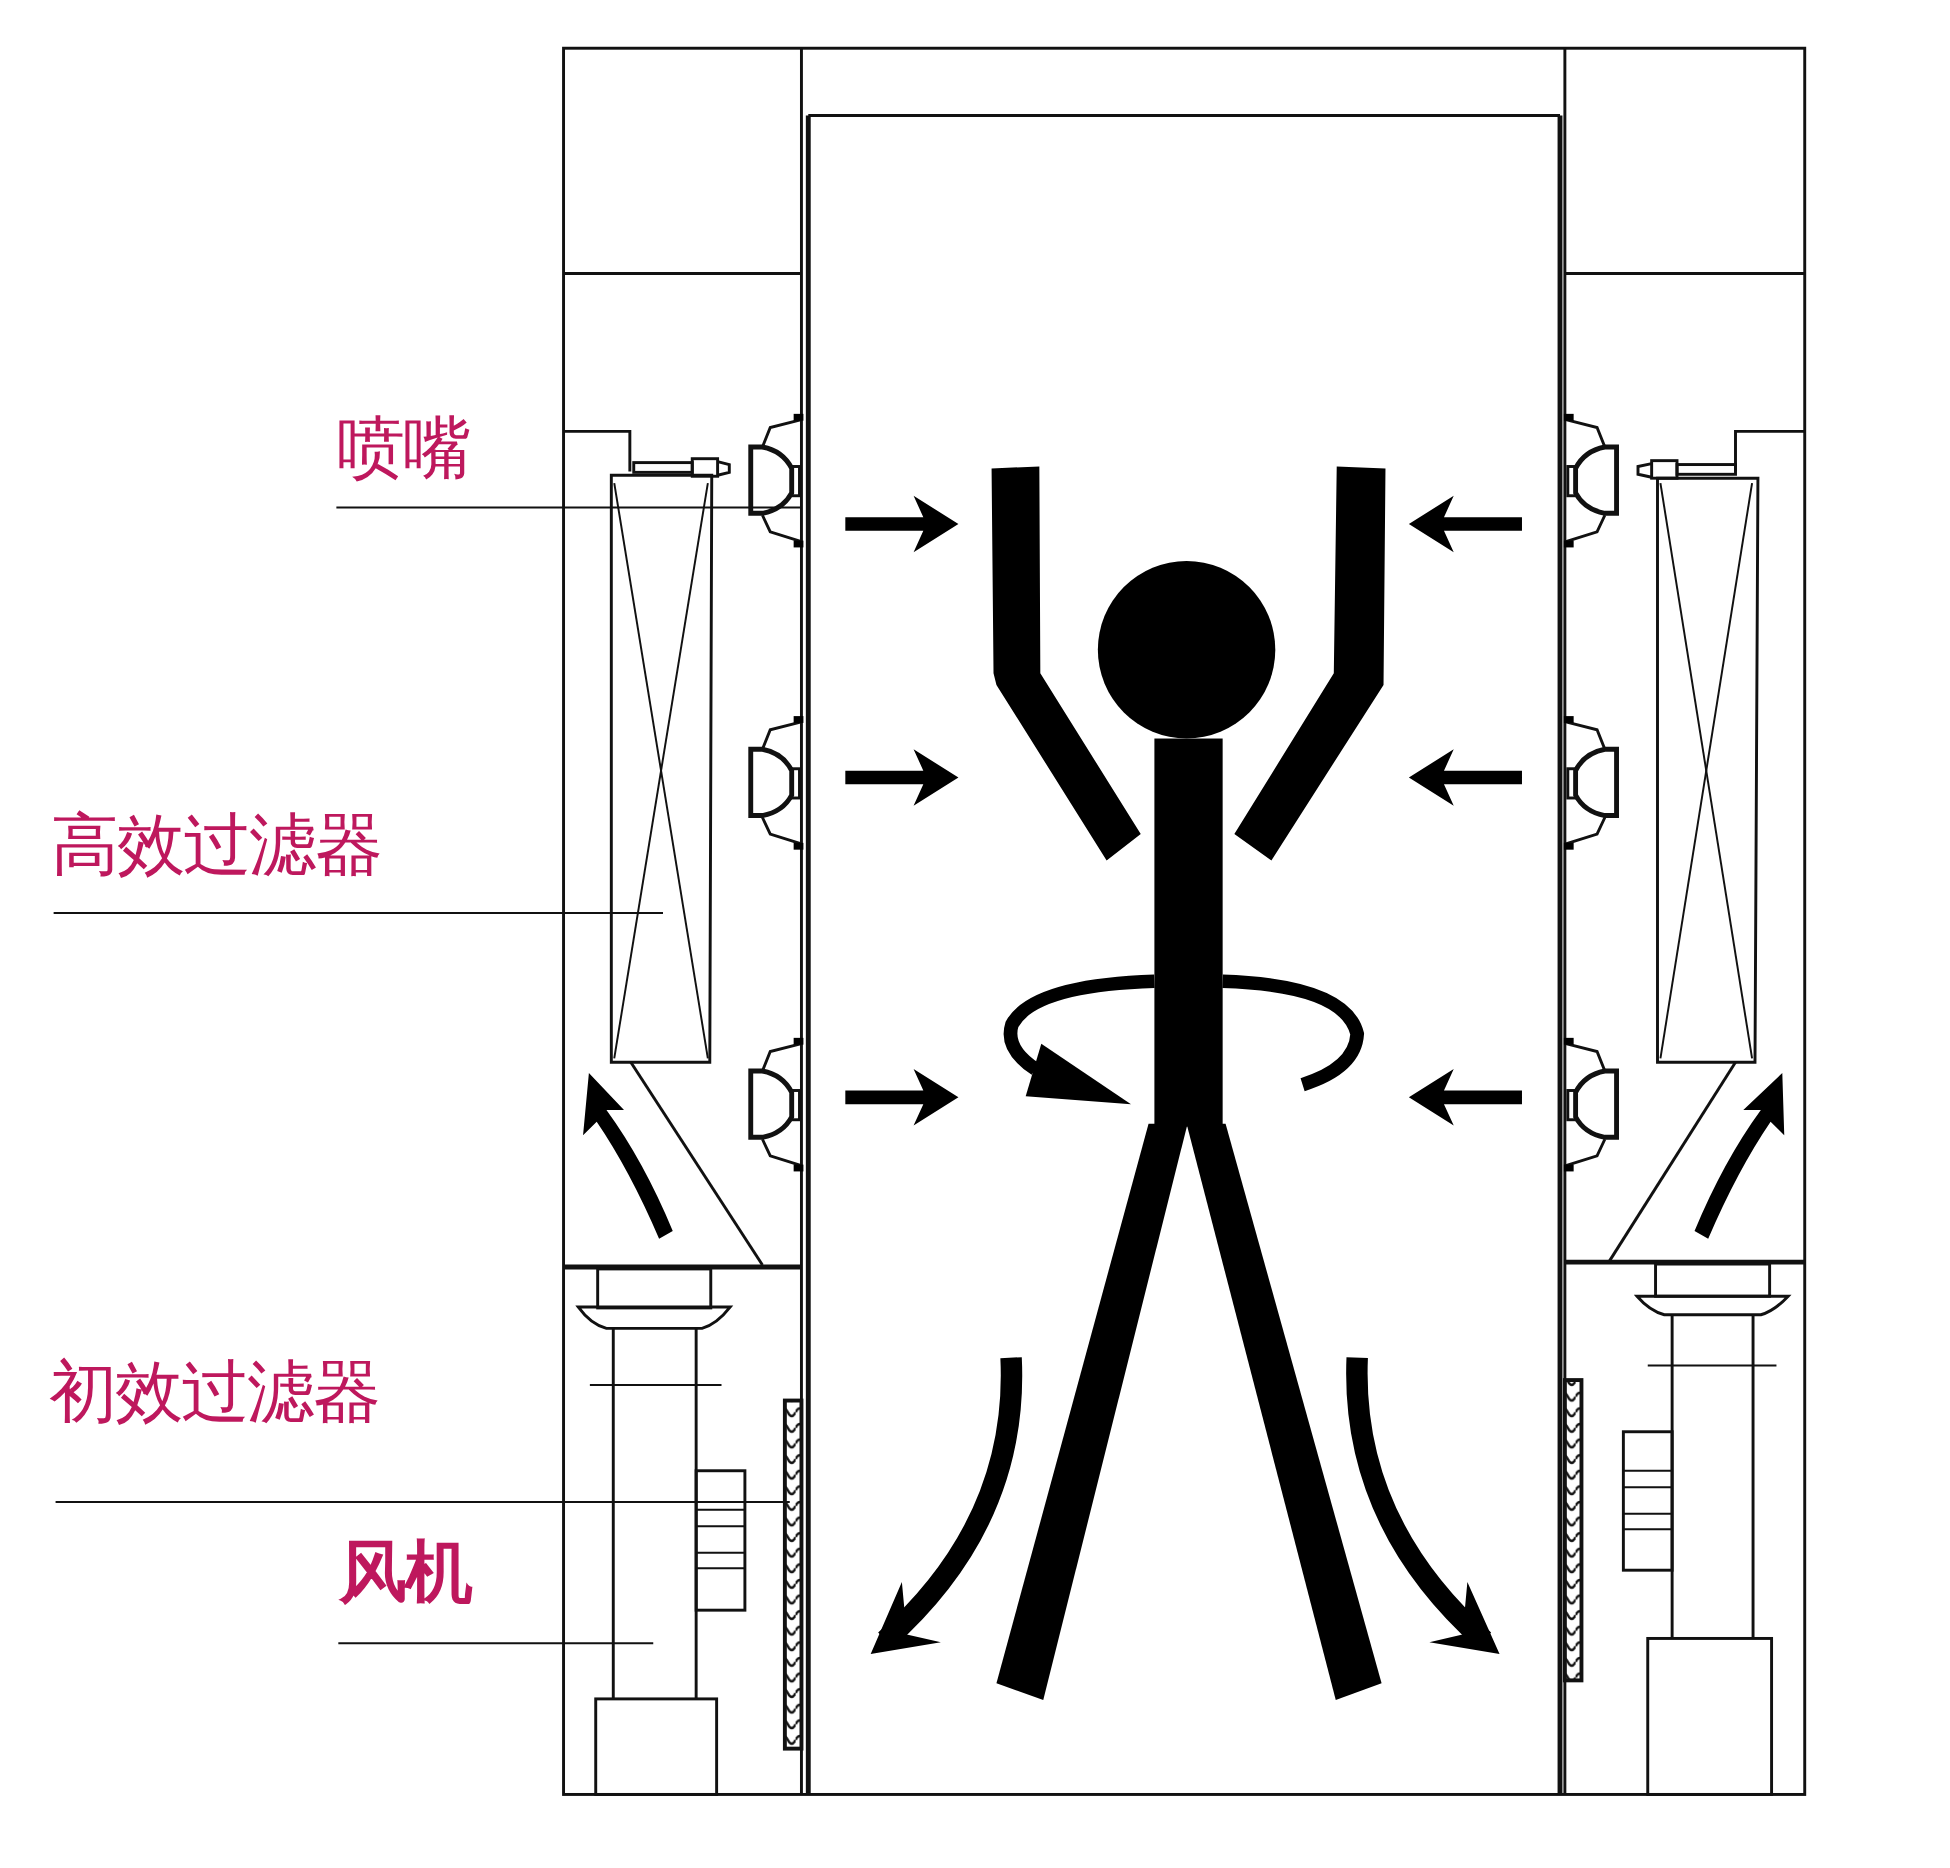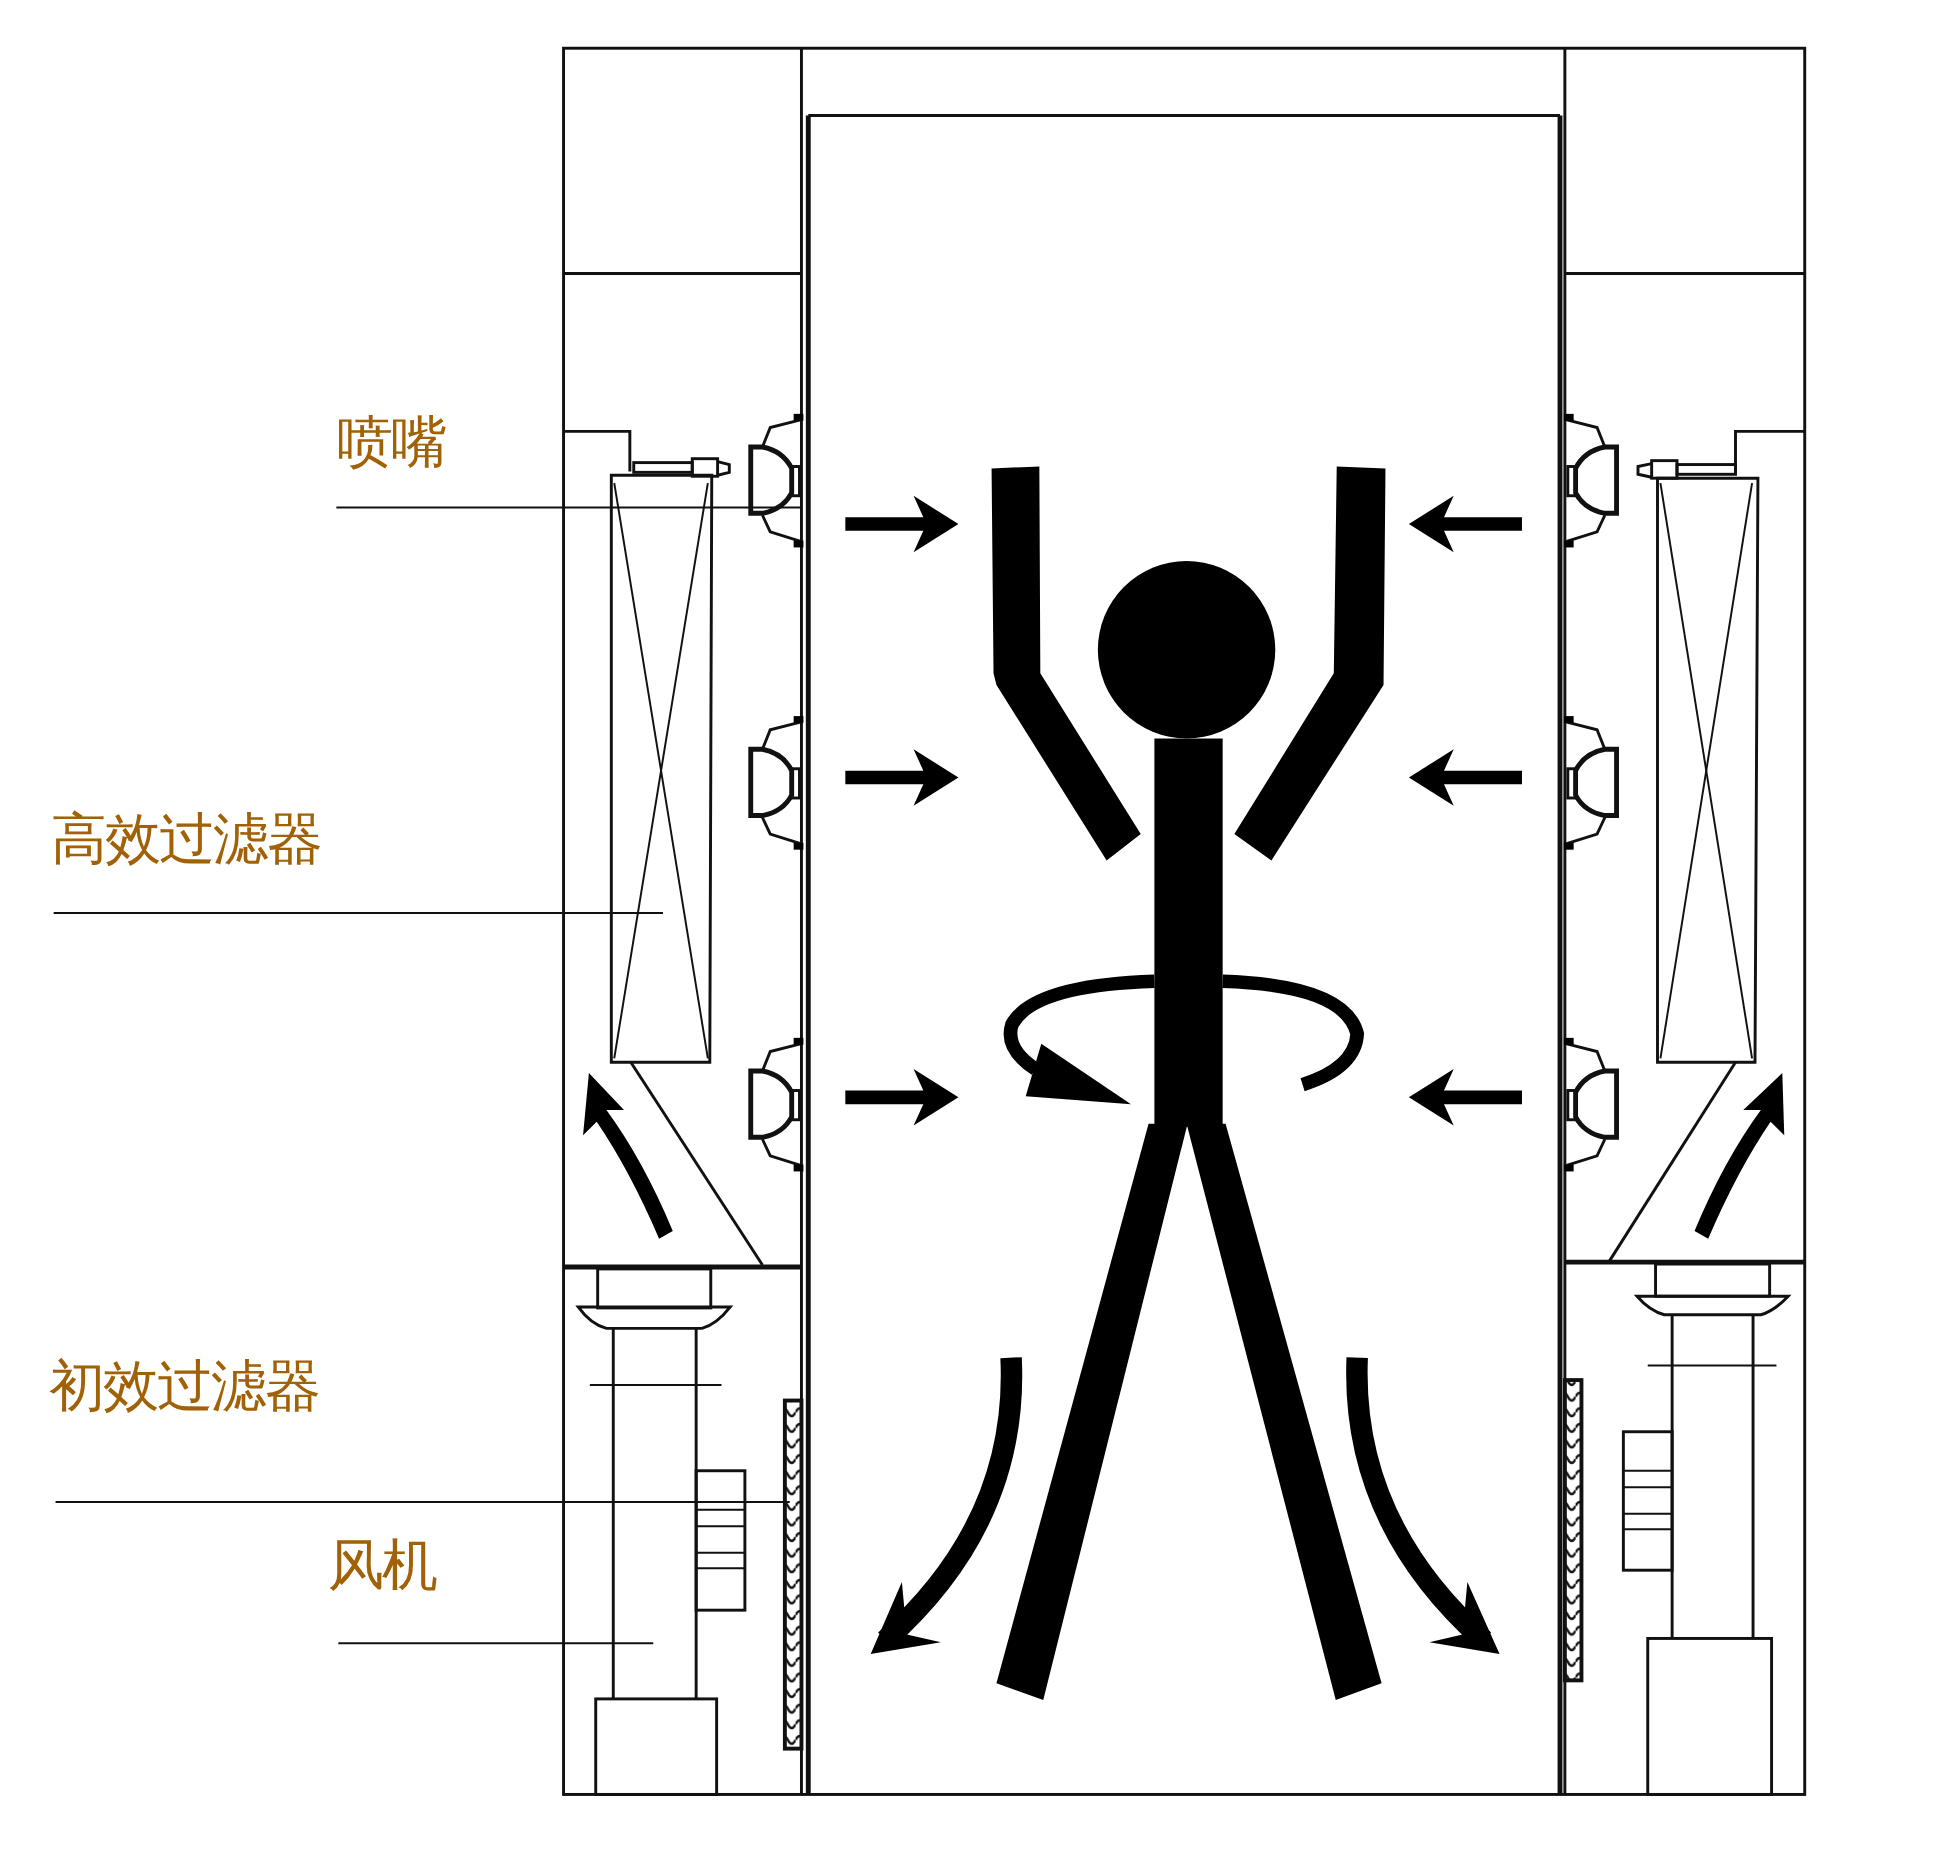--- a/index.html
+++ b/index.html
@@ -5,7 +5,7 @@
   html, body { margin:0; padding:0; background:#ffffff; }
   body { width:1950px; height:1869px; position:relative; overflow:hidden; font-family:"DejaVu Sans", sans-serif; }
   #diagram { position:absolute; left:0; top:0; width:1950px; height:1869px; }
-  .label { position:absolute; font-family:"DejaVu Serif", serif; color:#a16207; font-size:56px; line-height:1; letter-spacing:-2px; white-space:nowrap; }
+  .label { position:absolute; font-family:"DejaVu Serif", serif; color:#be185d; font-size:68px; line-height:1; letter-spacing:-2px; white-space:nowrap; }
   .ln { stroke:#111; stroke-width:3; fill:none; }
   .lnt { stroke:#111; stroke-width:2; fill:none; }
   .lnb { stroke:#111; stroke-width:5; fill:none; }

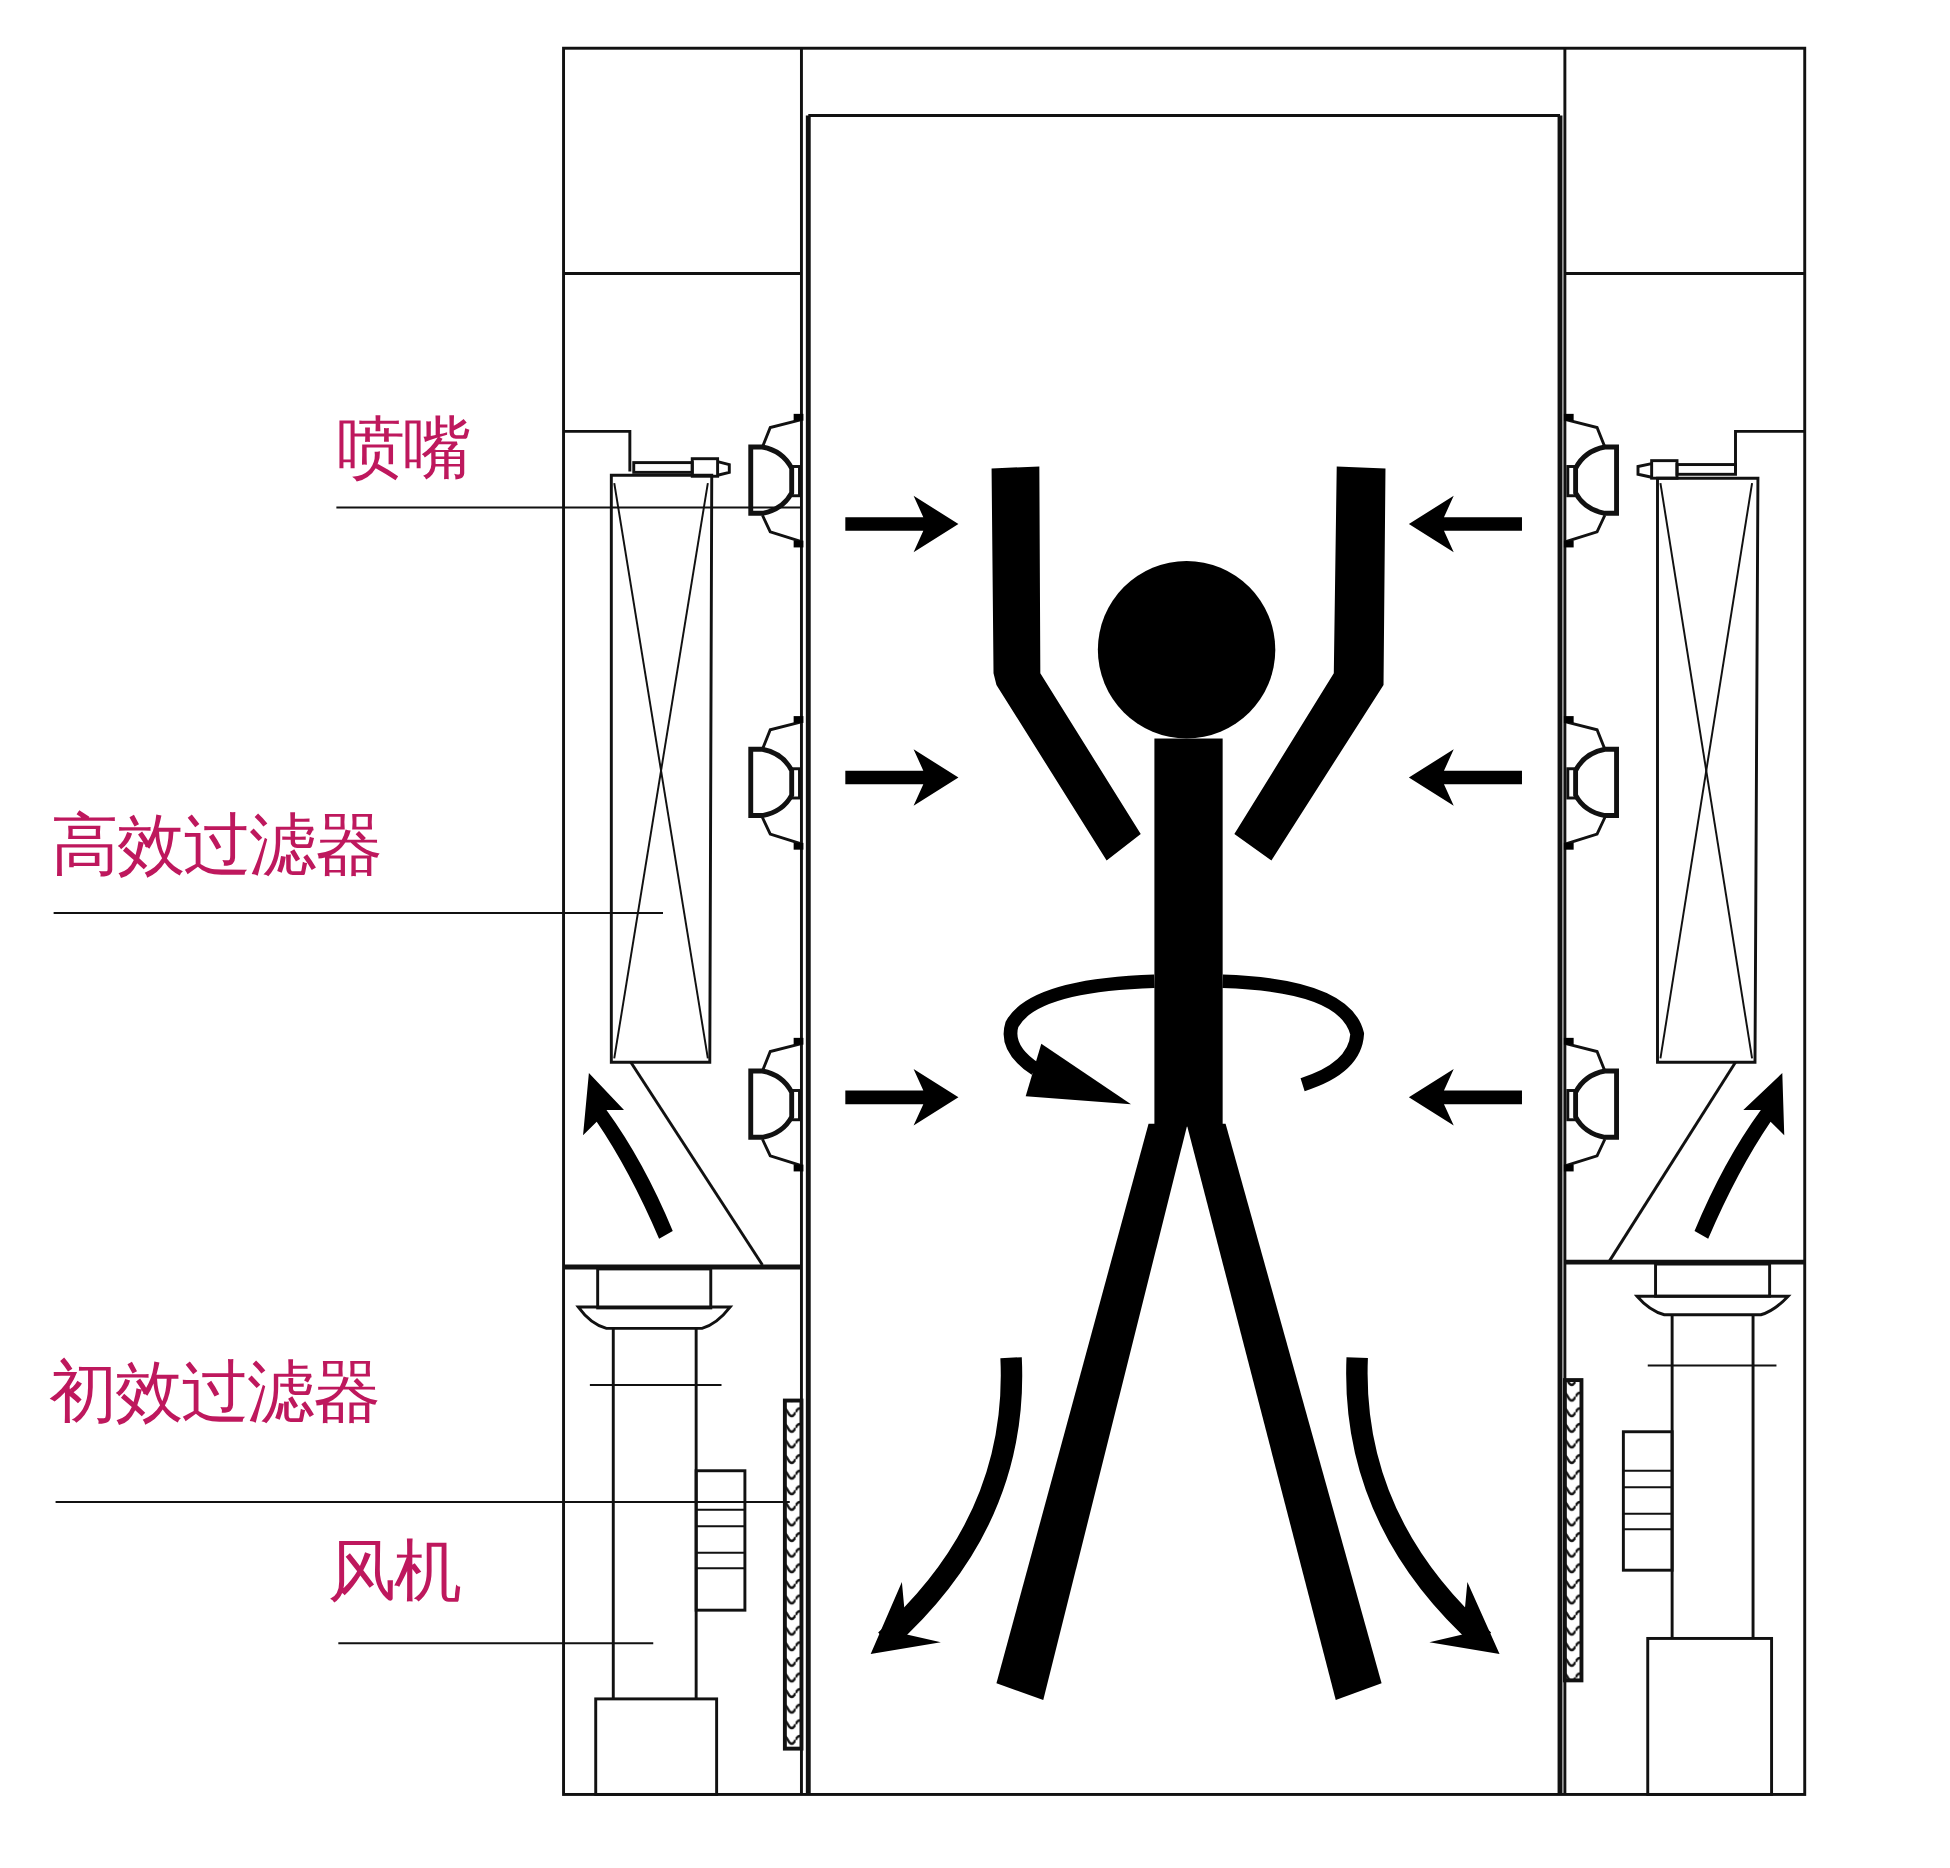--- a/index.html
+++ b/index.html
@@ -171,7 +171,7 @@
 <div class="label" style="left:337px; top:414px;">喷嘴</div>
 <div class="label" style="left:51px; top:811px;text-align:center;">高效过滤器</div>
 <div class="label" style="left:49px; top:1358px;">初效过滤器</div>
-<div class="label" style="left:328px; top:1537px;">风机</div>
+<div class="label" style="left:339px; top:1537px;font-weight:bold;">风机</div>
 
 
 </body></html>

